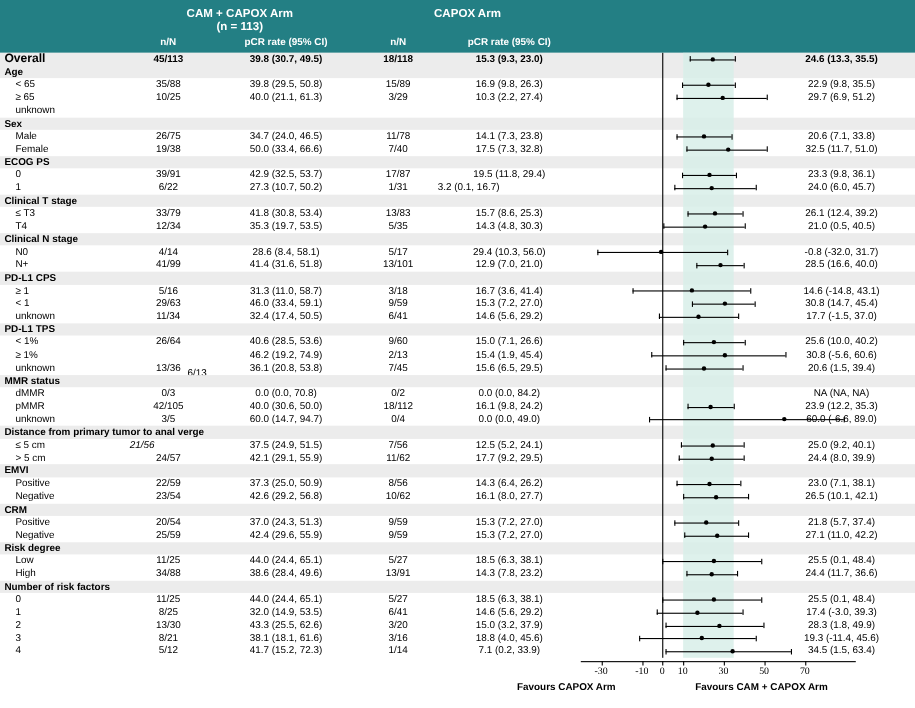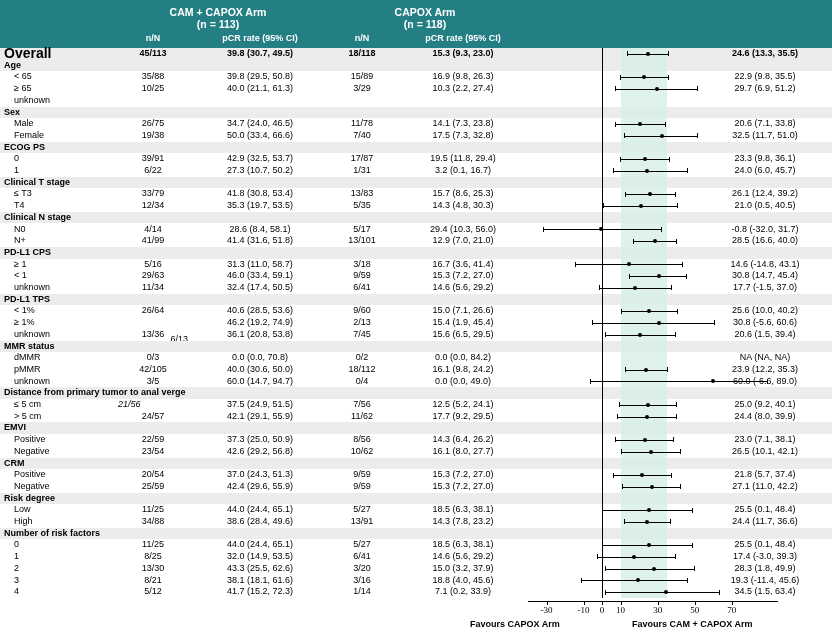--- a/index.html
+++ b/index.html
@@ -57,7 +57,6 @@
     <div class="hdr-t" style="left:118px;top:6px;width:200px;">CAM + CAPOX Arm</div>
     <div class="hdr-t" style="left:118px;top:18px;width:200px;font-weight:bold;">(n = 113)</div>
     <div class="hdr-t" style="left:330px;top:6px;width:190px;">CAPOX Arm</div>
-    <div class="hdr-t" style="left:330px;top:18px;width:190px;">(n = 118)</div>
     <div class="hdr-sub" style="left:118px;top:33px;width:70px;">n/N</div>
     <div class="hdr-sub" style="left:190px;top:33px;width:140px;">pCR rate (95% CI)</div>
     <div class="hdr-sub" style="left:330px;top:33px;width:64px;">n/N</div>

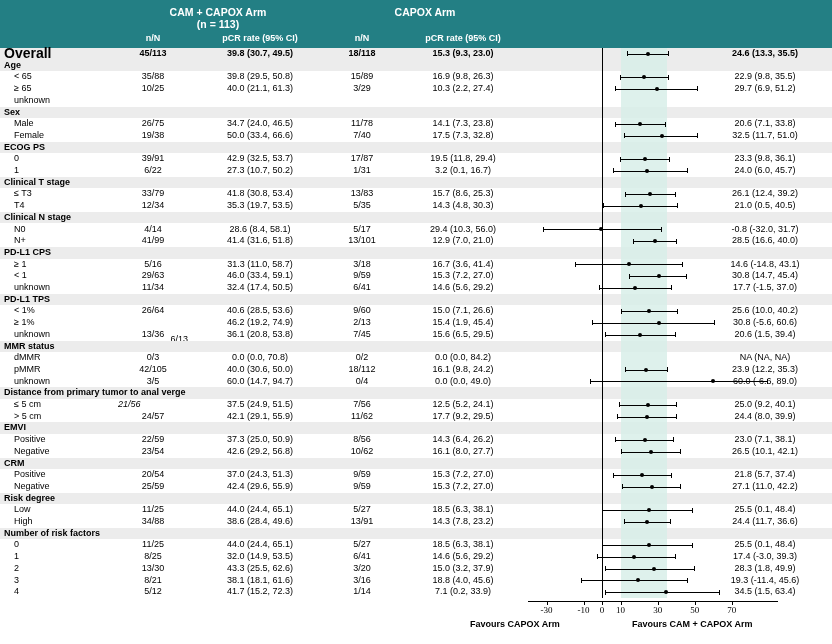--- a/index.html
+++ b/index.html
@@ -27,7 +27,7 @@
   .grp{position:absolute;left:0;width:832px;height:11.5px;background:#ececec;}
   .sect{position:absolute;left:4px;font-weight:bold;font-size:9px;line-height:11.5px;}
   .lbl{position:absolute;left:14px;font-size:9px;line-height:11.5px;}
-  .lbl0{position:absolute;left:4px;font-size:14px;line-height:11.5px;font-weight:bold;}
+  .lbl0{position:absolute;left:4px;font-size:11px;line-height:11.5px;font-weight:bold;}
   .nn{position:absolute;text-align:center;font-size:9px;line-height:11.5px;}
   .pc{position:absolute;text-align:center;font-size:9px;line-height:11.5px;}
   .df{position:absolute;text-align:center;font-size:9px;line-height:11.5px;}

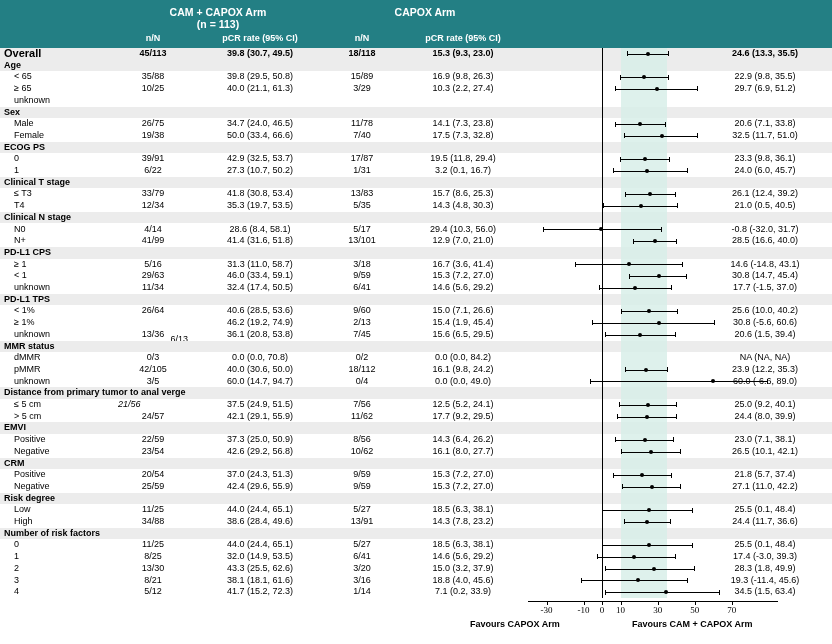--- a/index.html
+++ b/index.html
@@ -134,7 +134,7 @@
         <div class="nn" style="left: 118px; width: 70px; top: 0px; text-align: center;">6/22</div>
         <div class="pc" style="left: 190px; width: 140px; top: 0px; text-align: center;">27.3 (10.7, 50.2)</div>
         <div class="nn" style="left: 330px; width: 64px; top: 0px; text-align: center;">1/31</div>
-        <div class="pc" style="left: 398px; width: 130px; top: 0px; text-align: center;">3.2 (0.1, 16.7)</div>
+        <div class="pc" style="left: 398px; width: 130px; top: 0px; text-align: left;">3.2 (0.1, 16.7)</div>
         <div class="df" style="left: 700px; width: 130px; top: 0px; text-align: center;">24.0 (6.0, 45.7)</div>
       </div>
       <div class="grp" style="position: absolute; left: 0px; top: 176.7px; width: 832px; height: 11.7px;">

